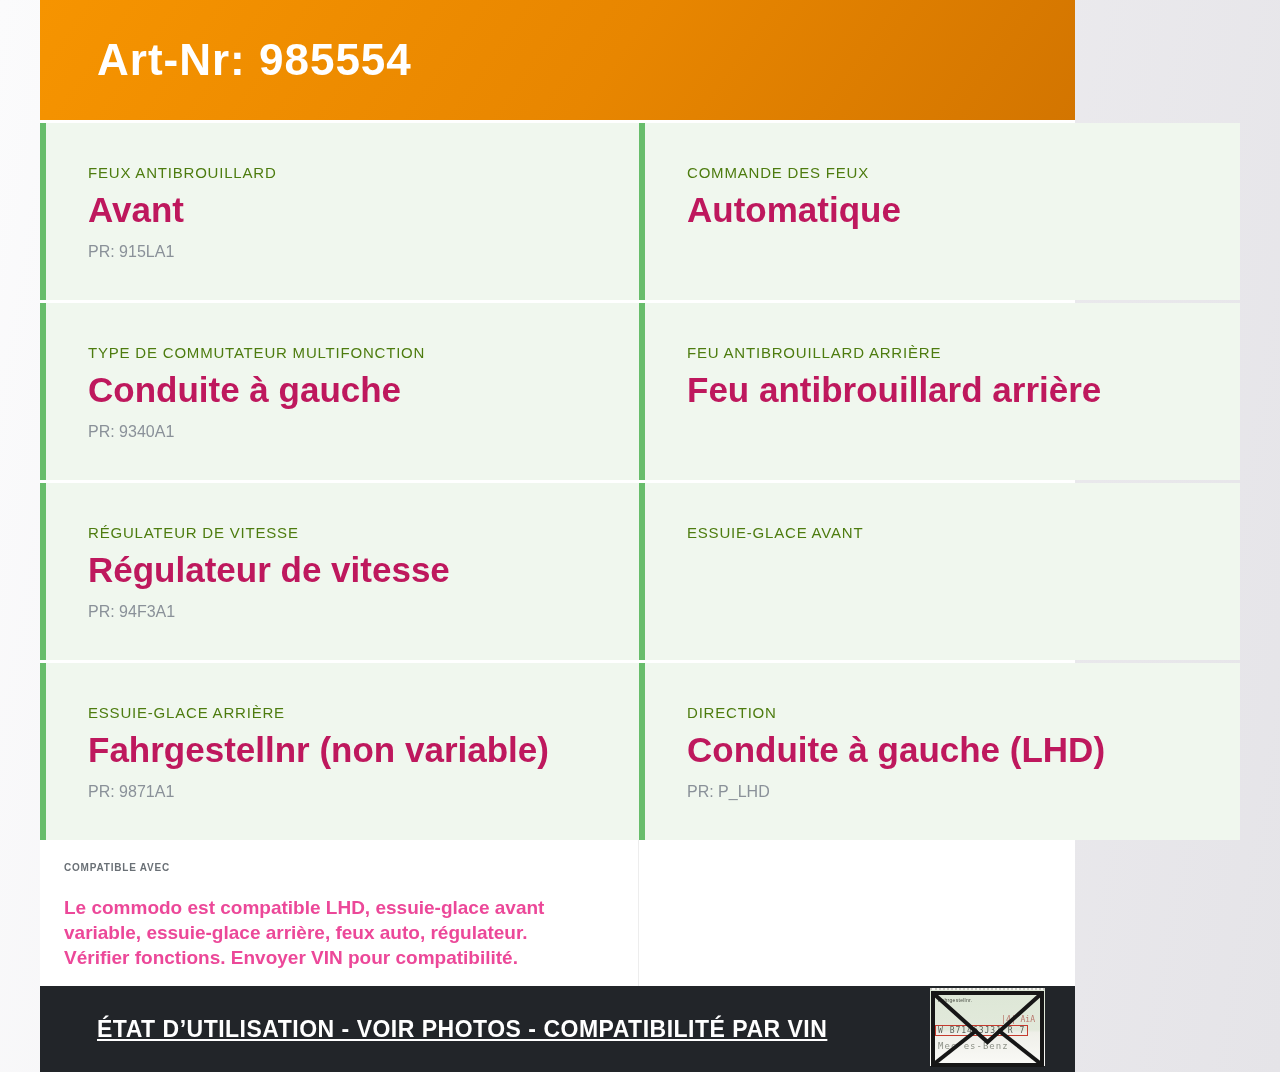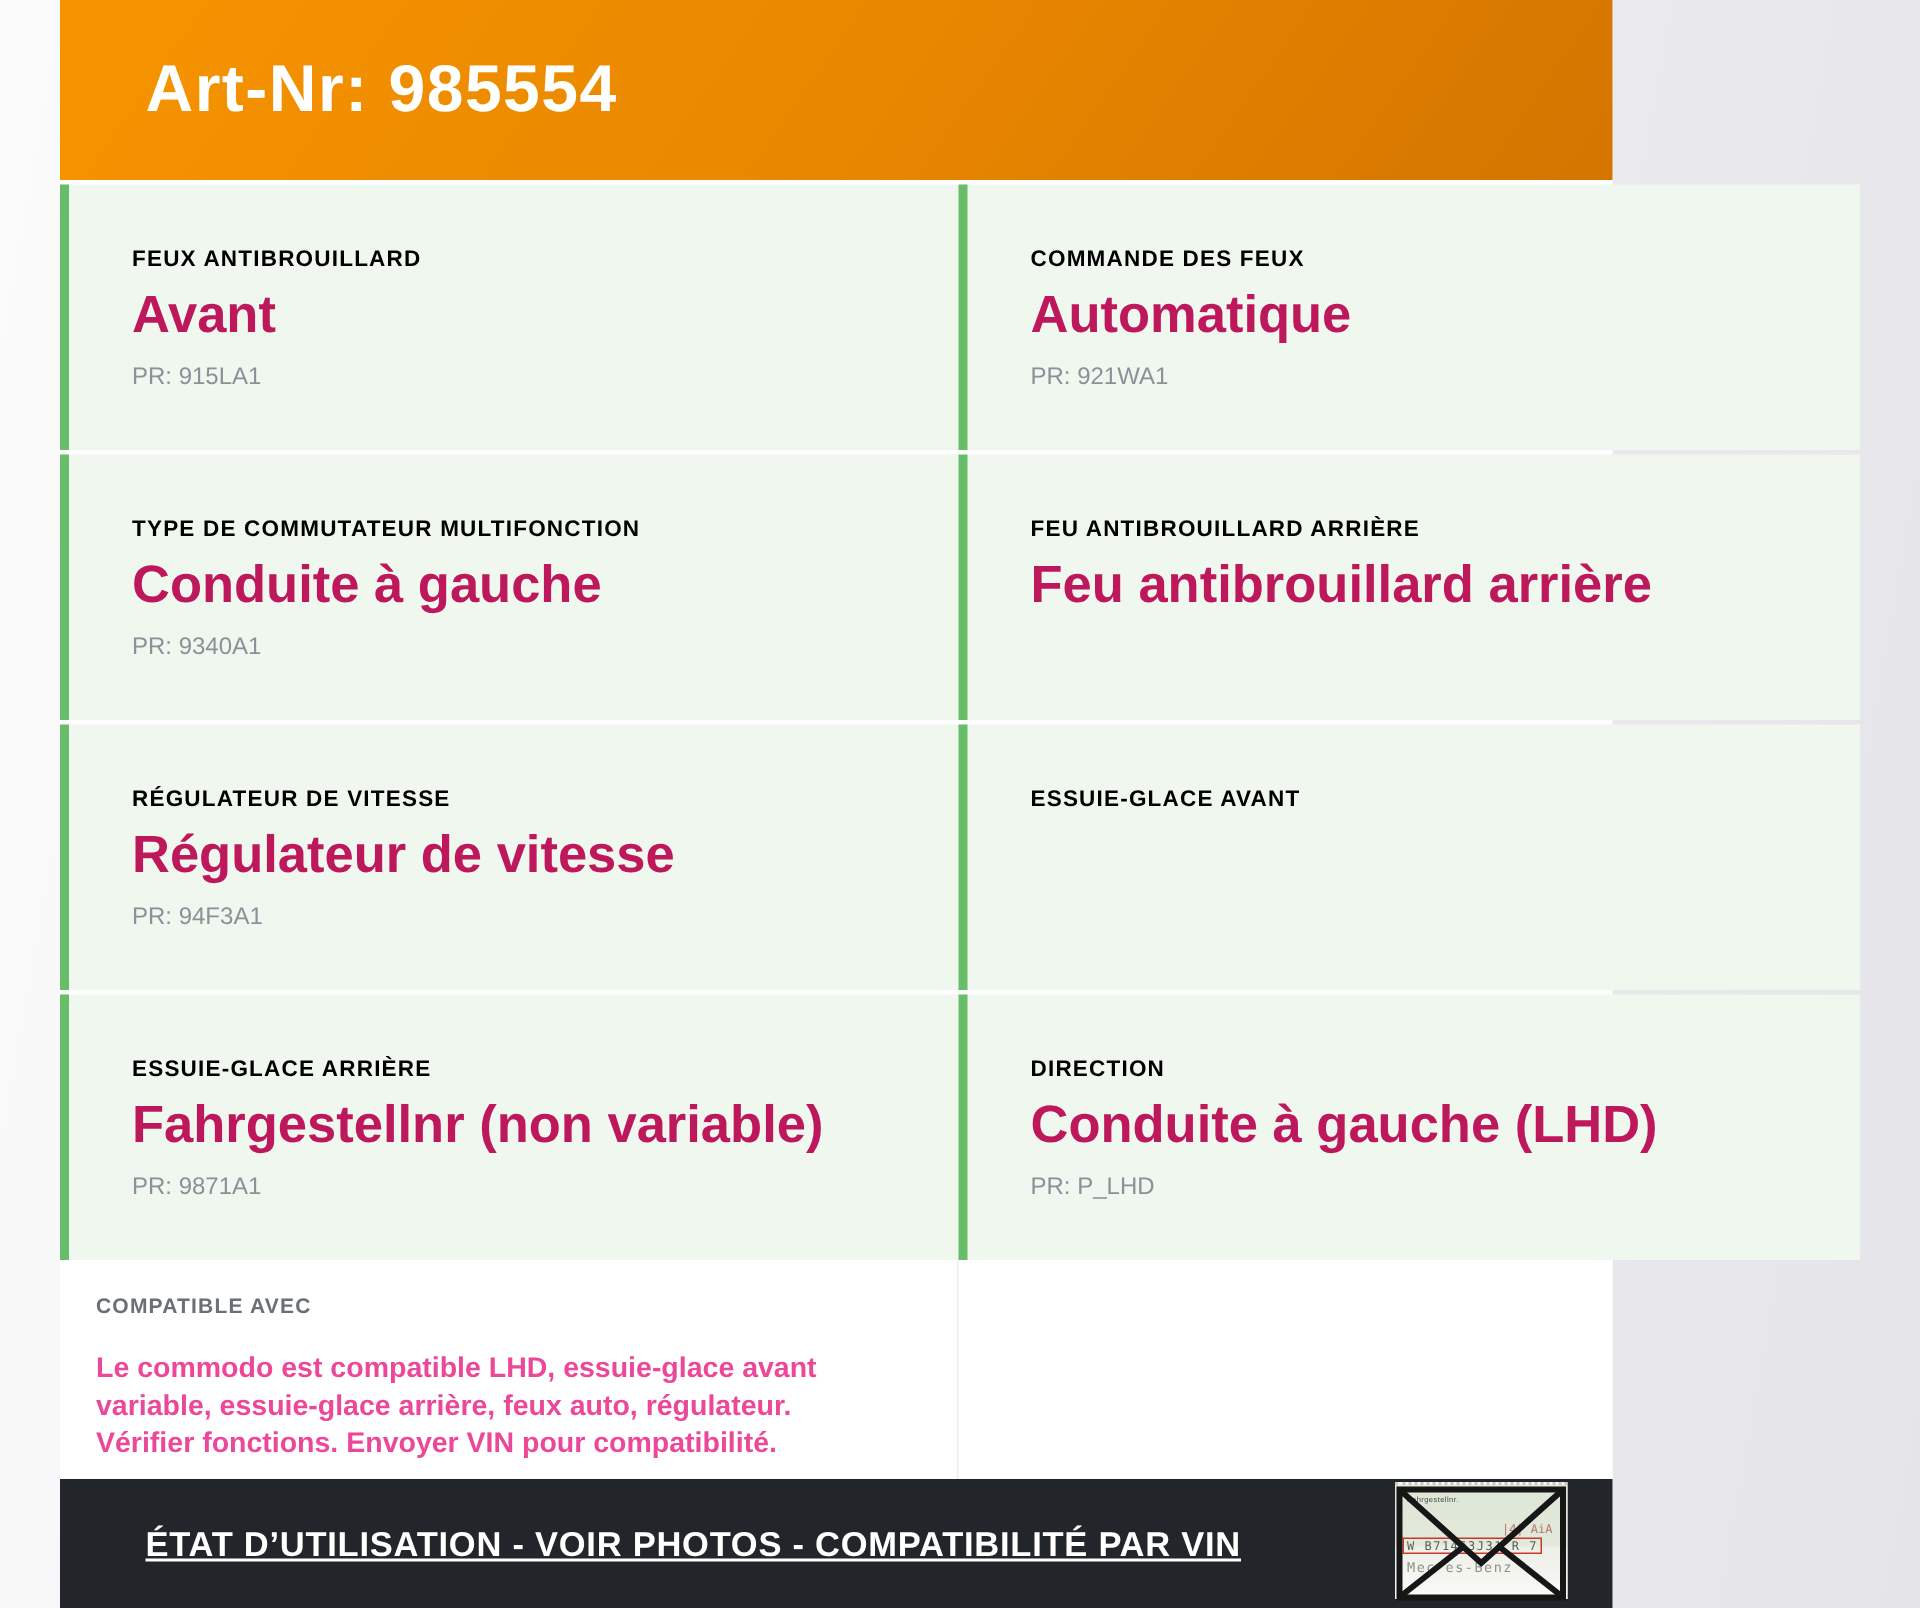--- a/index.html
+++ b/index.html
@@ -39,8 +39,8 @@
     overflow:hidden;
   }
   .card-label {
-    font-size:15px; font-weight:700; letter-spacing:0.8px;
-    color:#000000; text-transform:uppercase;
+    font-size:15px; font-weight:400; letter-spacing:0.8px;
+    color:#4d7c0f; text-transform:uppercase;
   }
   .card-title {
     margin-top:9px;

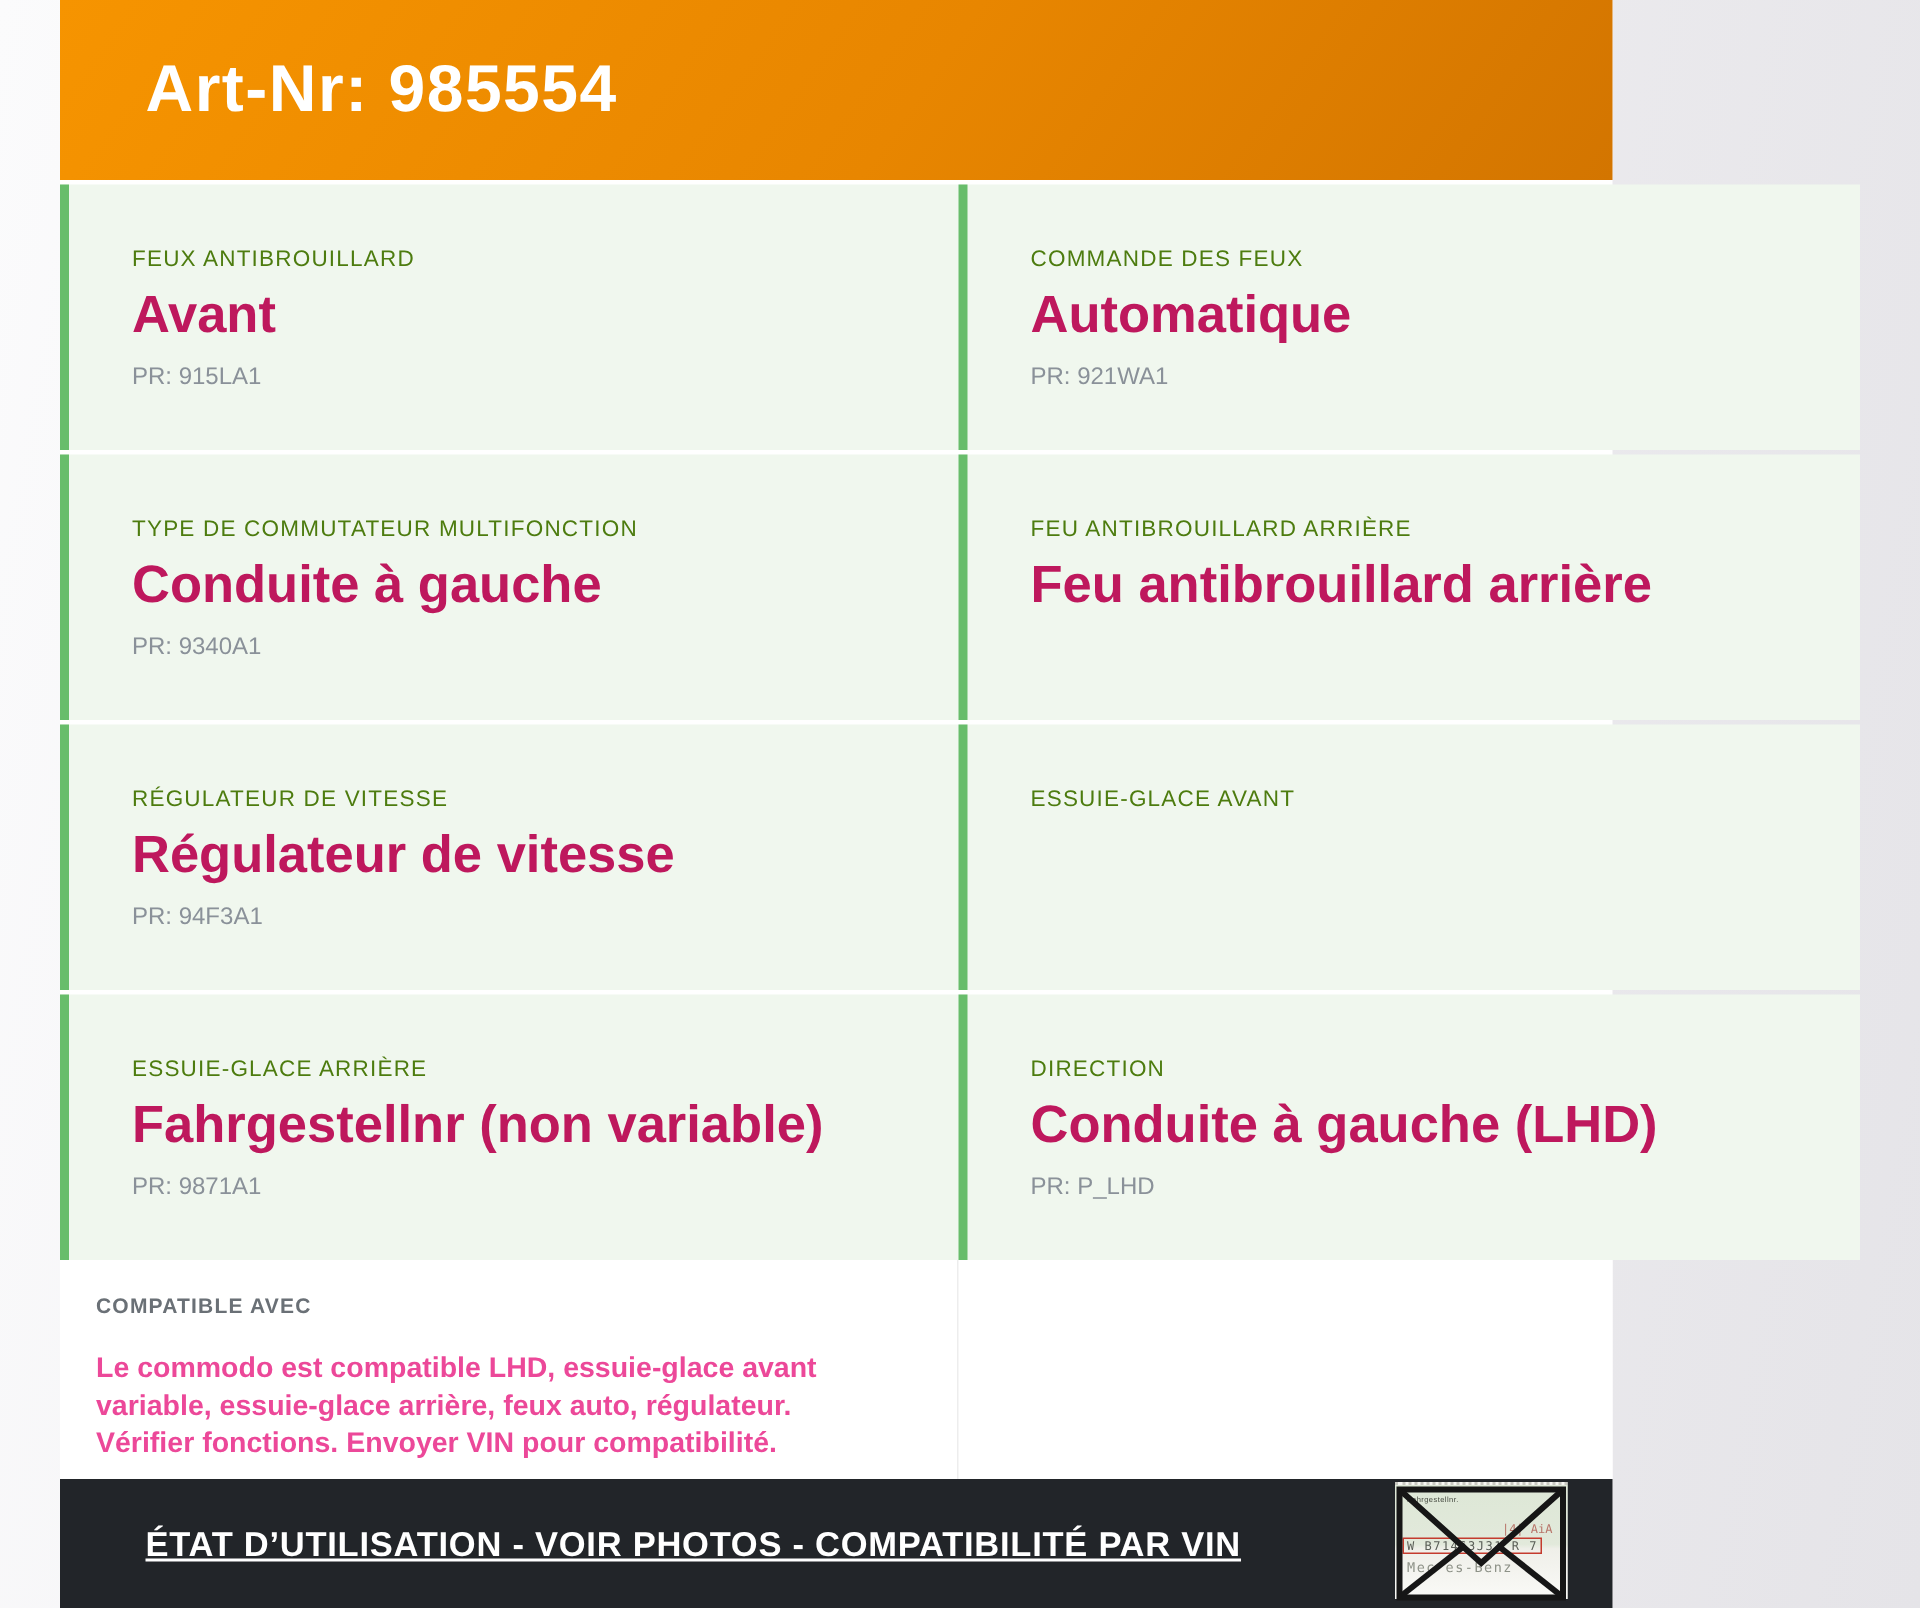--- a/index.html
+++ b/index.html
@@ -132,7 +132,6 @@
     <div class="card">
       <div class="card-label">COMMANDE DES FEUX</div>
       <div class="card-title">Automatique</div>
-      <div class="card-pr">PR: 921WA1</div>
     </div>
 
     <div class="card">

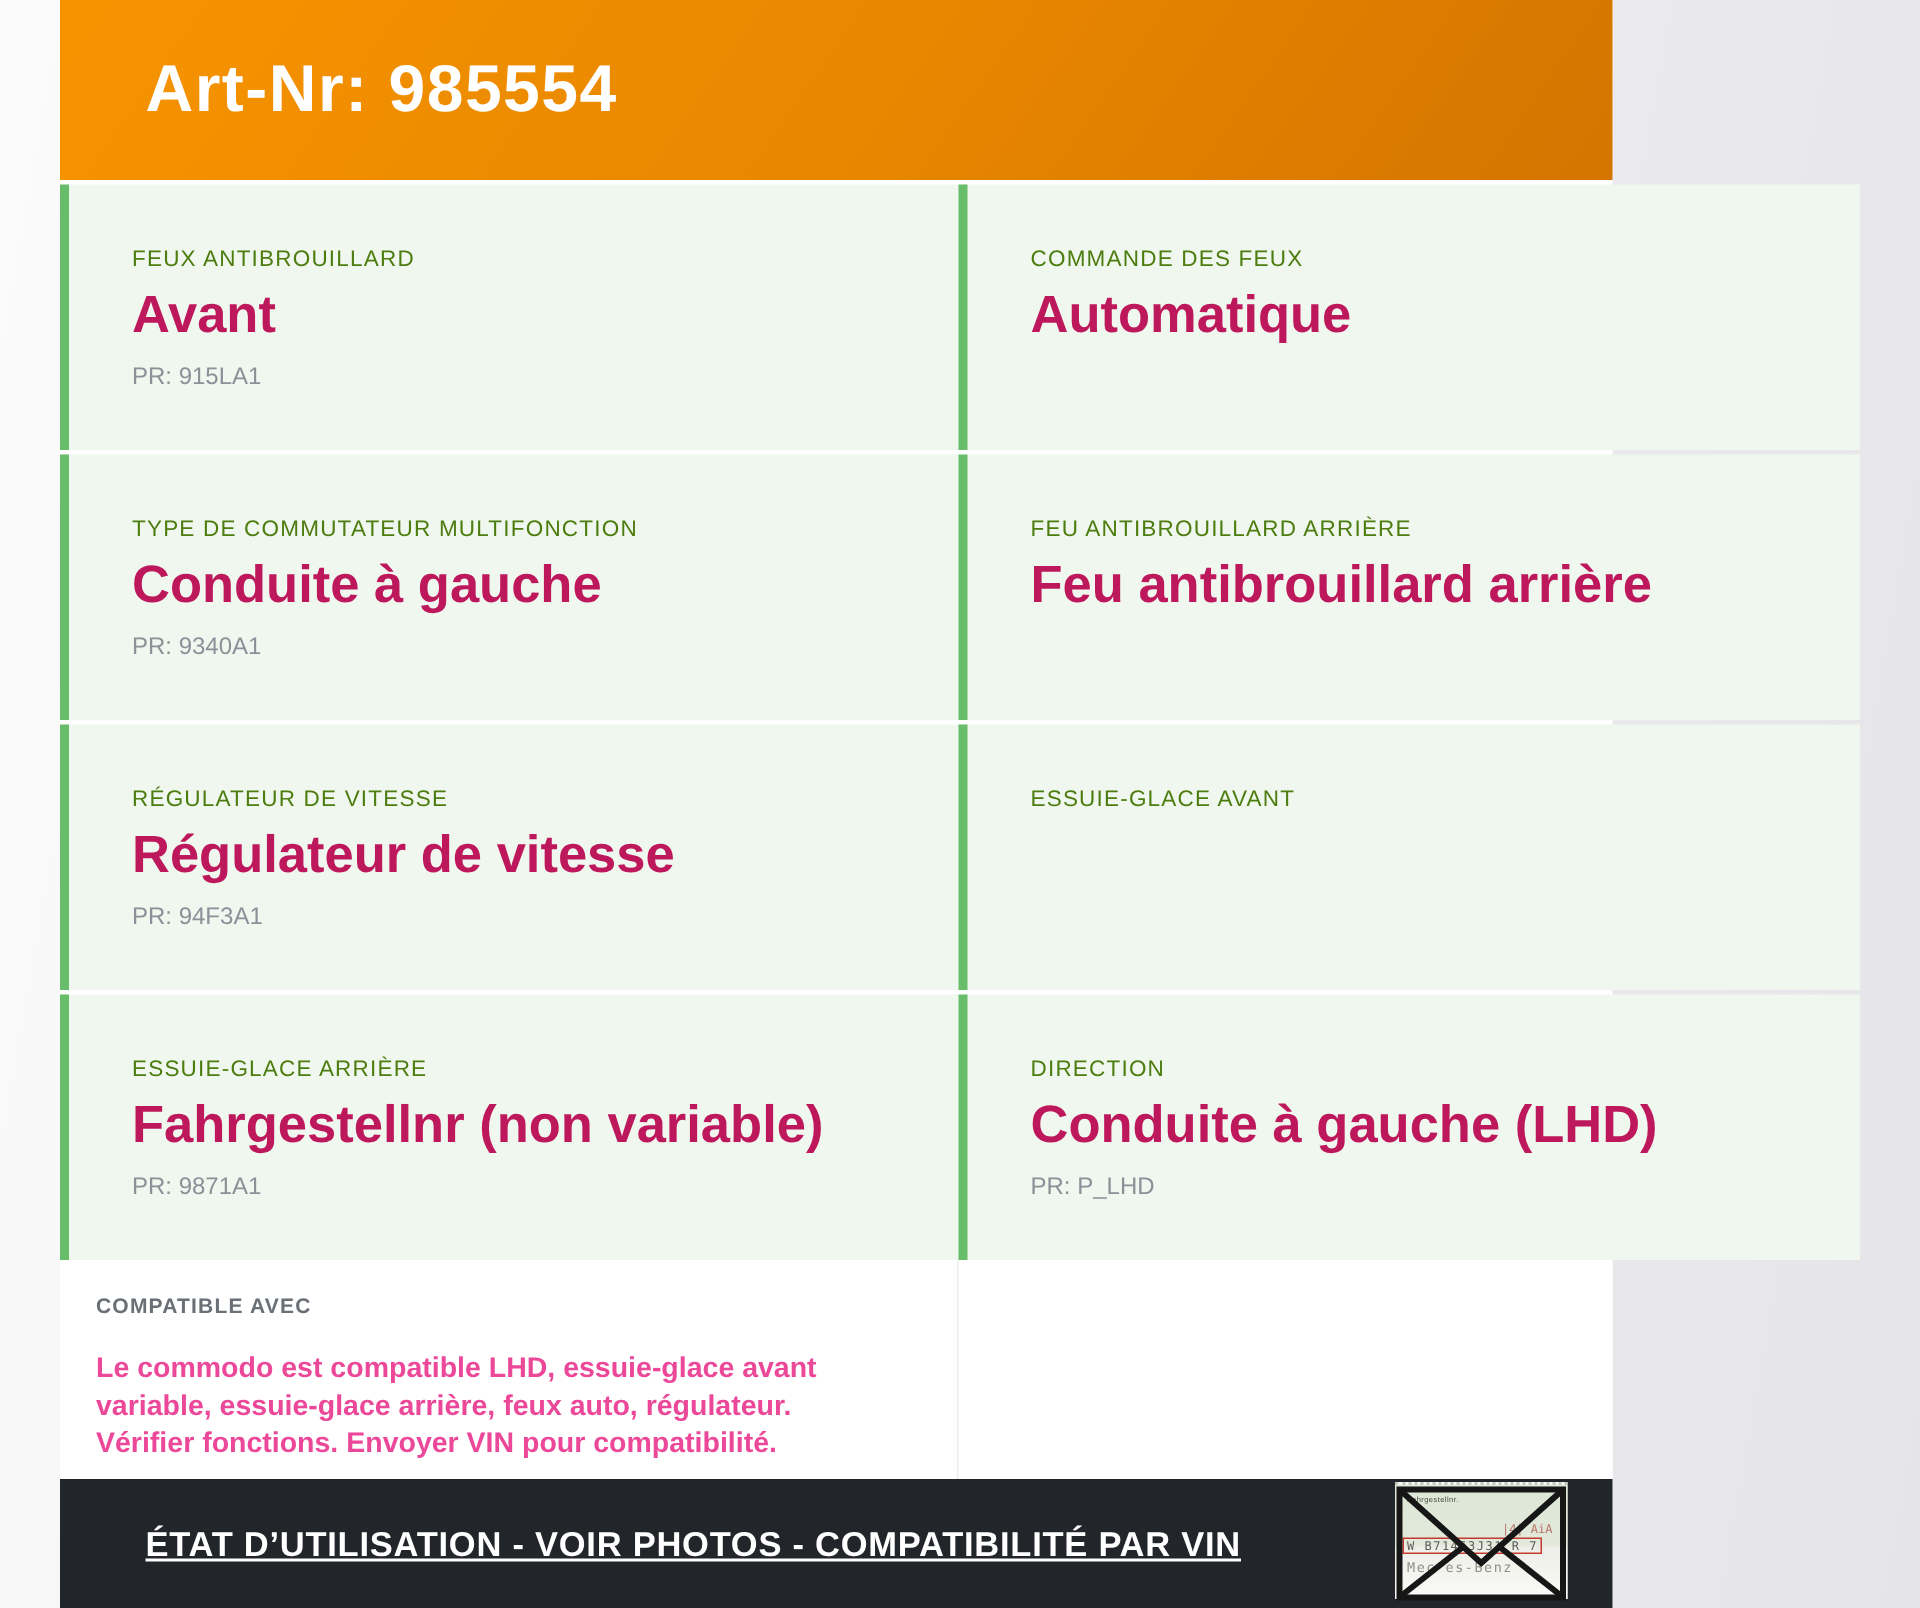--- a/index.html
+++ b/index.html
@@ -59,7 +59,7 @@
     background:#ffffff;
   }
   .compat-label {
-    font-size:14px; font-weight:700; letter-spacing:0.8px;
+    font-size:10px; font-weight:700; letter-spacing:0.8px;
     color:#6a7076; text-transform:uppercase;
   }
   .compat-text {

